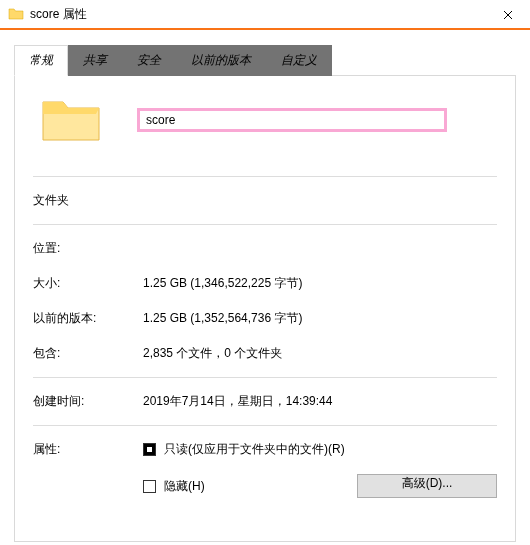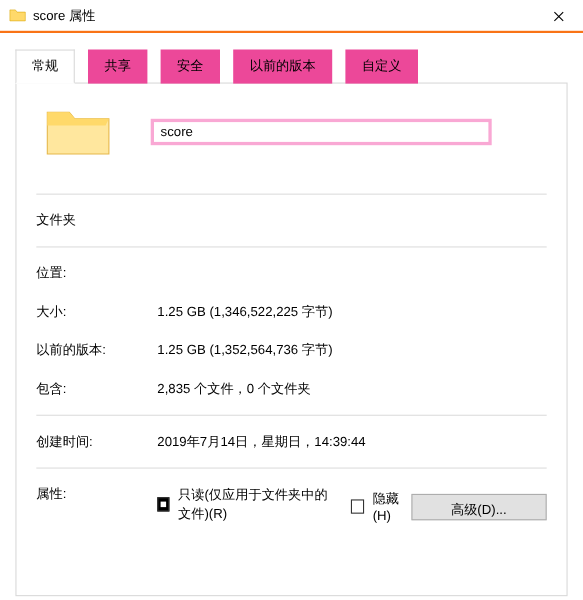--- a/index.html
+++ b/index.html
@@ -35,7 +35,8 @@
   .tabstrip {
     display: flex;
     padding: 14px 14px 0 14px;
-    gap: 12px;
+    gap: 0;
+    font-style: italic;
   }
   .tab {
     padding: 6px 14px 6px 14px;

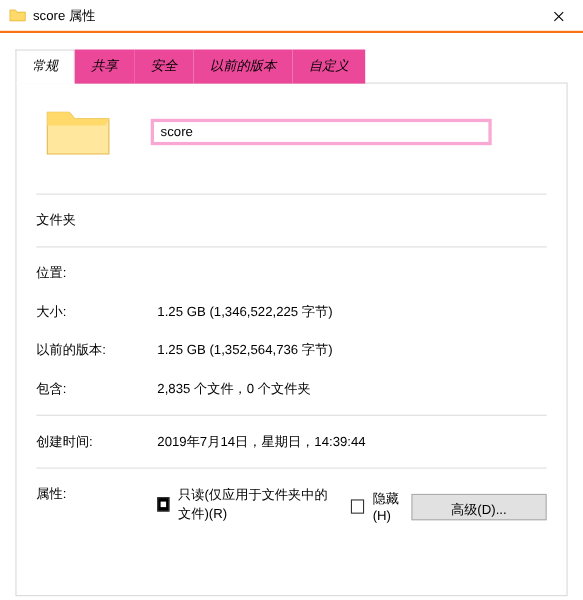--- a/index.html
+++ b/index.html
@@ -41,7 +41,7 @@
   .tab {
     padding: 6px 14px 6px 14px;
     border: 1px solid transparent;
-    background: #ec4899;
+    background: #737373;
     color: #000;
     position: relative;
     top: 1px;

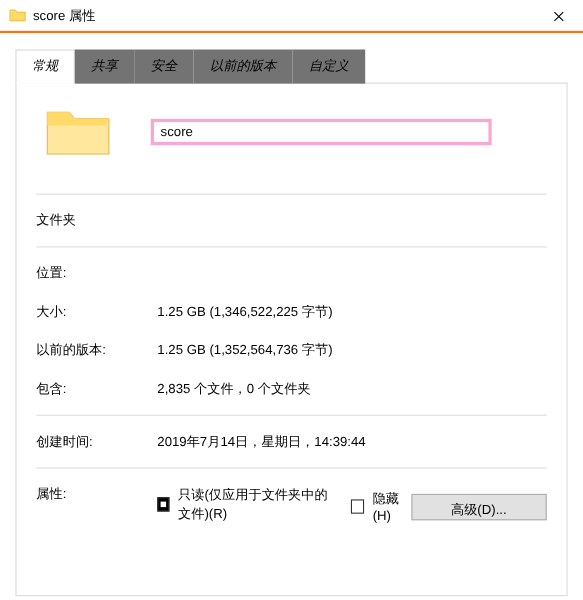--- a/index.html
+++ b/index.html
@@ -89,7 +89,7 @@
     border: none; border-top:1px solid #ddd;
     margin: 6px 0;
   }
-  .attrs { display:flex; flex-direction:row; gap:12px; }
+  .attrs { display:flex; flex-direction:column; gap:12px; }
   .attrline { display:flex; align-items:center; gap:8px;}
   .chk {
     width:13px; height:13px; border:1px solid #333;

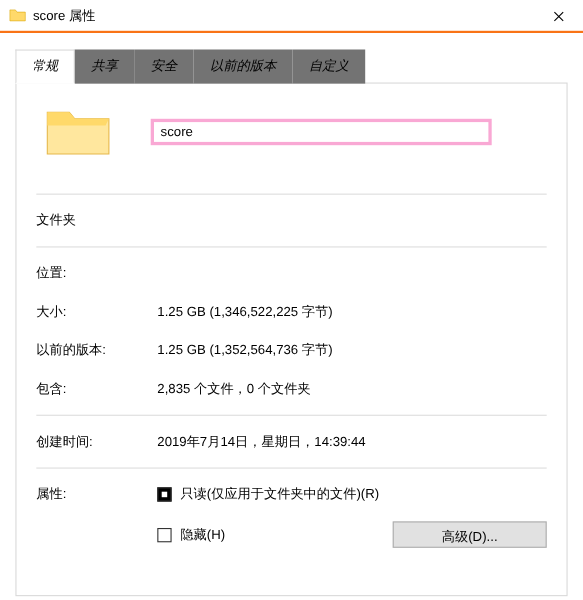--- a/index.html
+++ b/index.html
@@ -105,7 +105,7 @@
     width: 140px; height: 24px;
     border:1px solid #adadad;
     background:#e1e1e1;
-    display:flex; align-items:flex-end; justify-content:center;
+    display:flex; align-items:flex-start; justify-content:center;
   }
 </style>
 </head>

